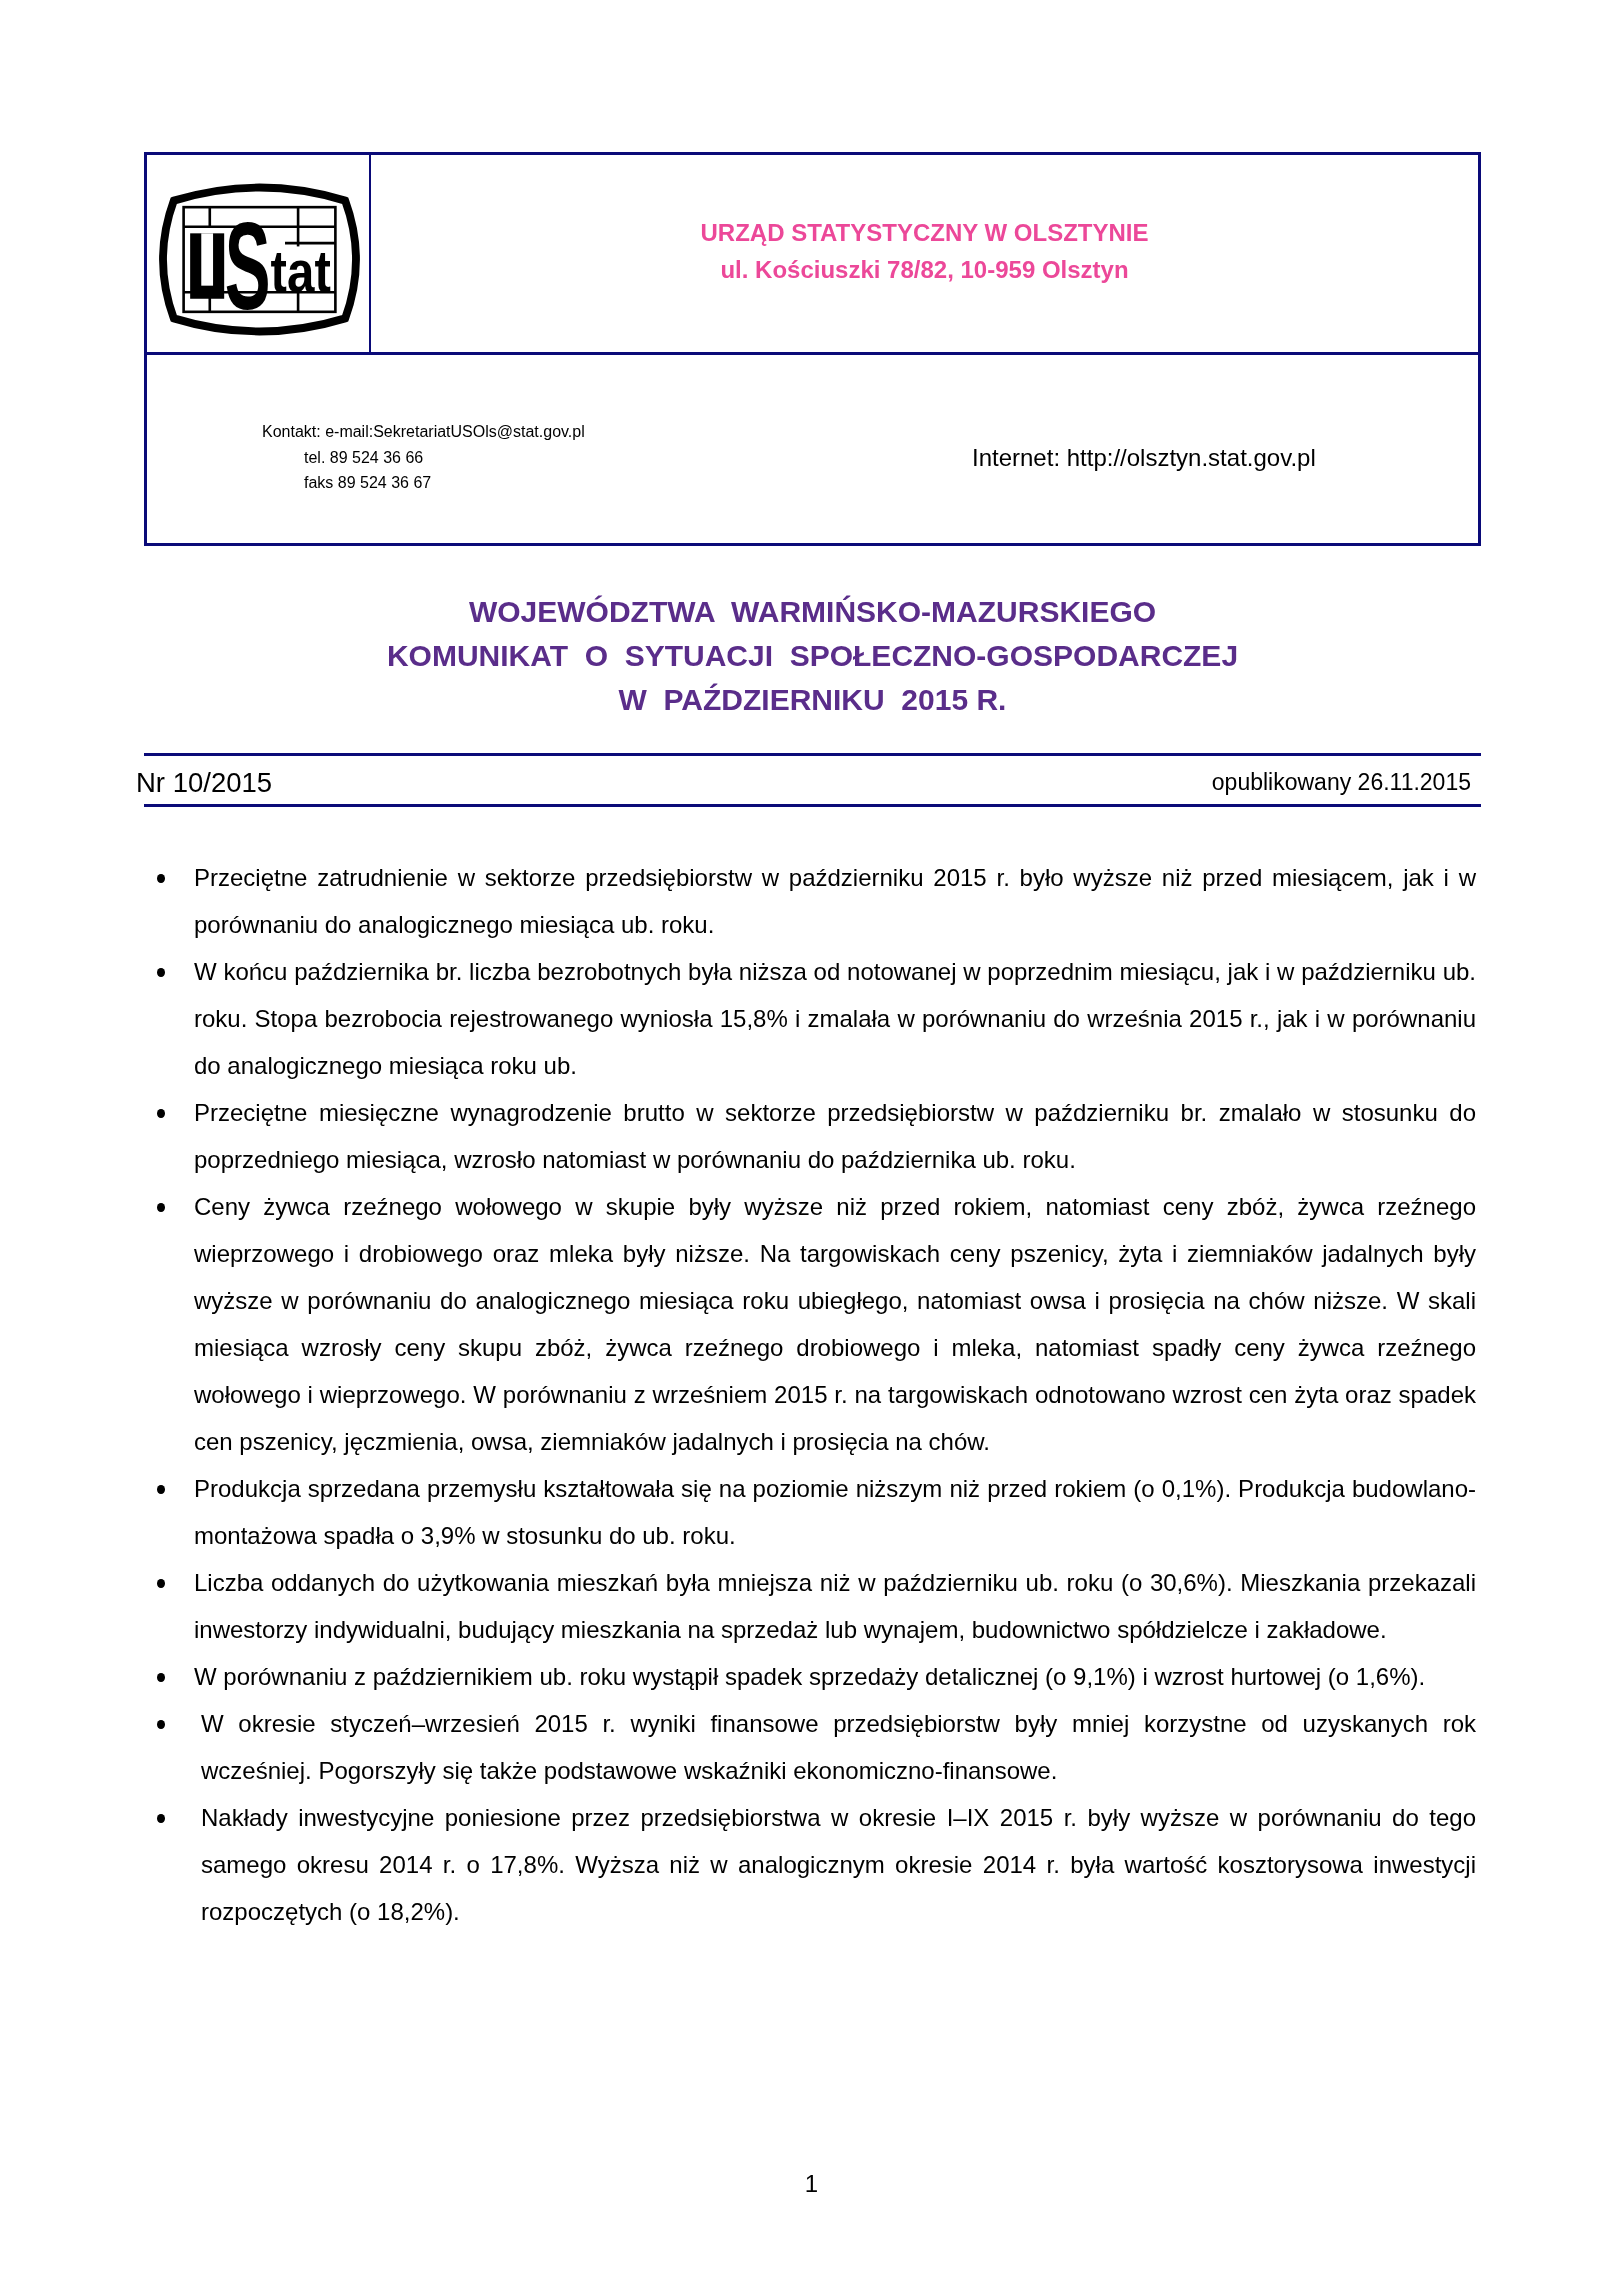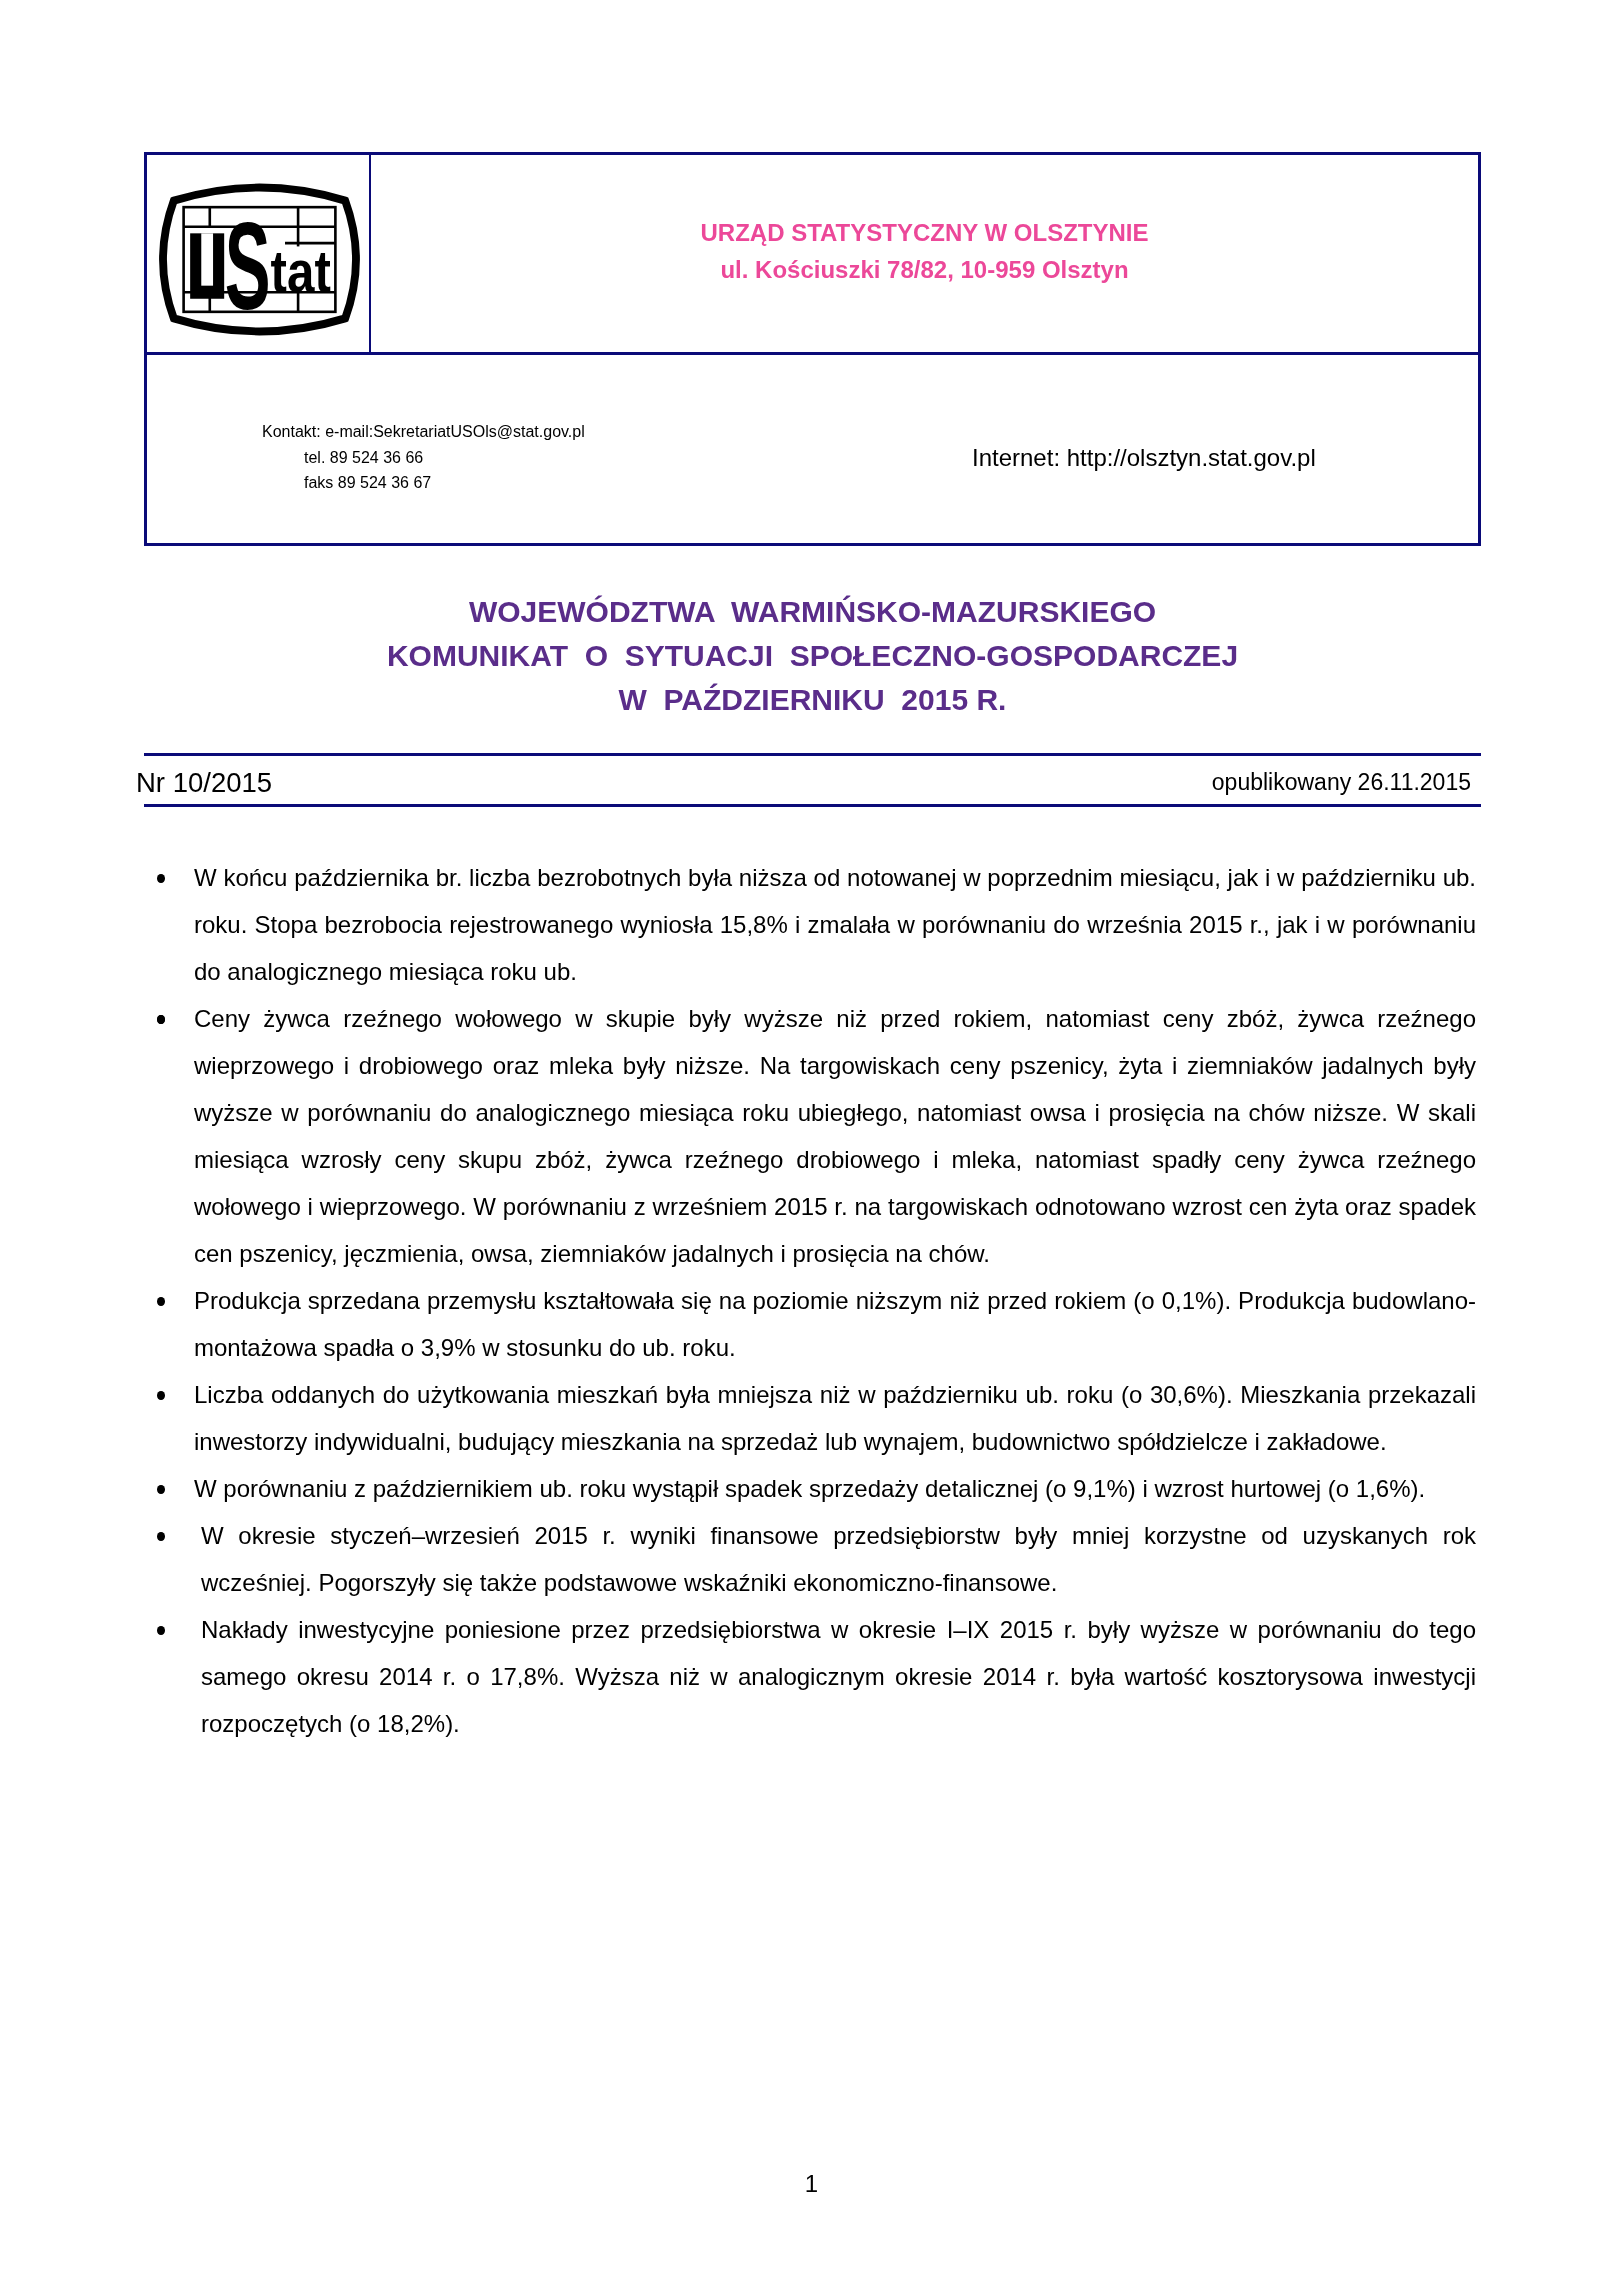--- a/index.html
+++ b/index.html
@@ -95,6 +95,7 @@
   <div class="rule" style="top:804px"></div>
 
   <ul class="bullets">
+    <li><span class="dot"></span><span>Przeciętne zatrudnienie w sektorze przedsiębiorstw w październiku 2015 r. było wyższe niż przed miesiącem, jak i w porównaniu do analogicznego miesiąca ub. roku.</span></li>
     <li><span class="dot"></span><span>W końcu października br. liczba bezrobotnych była niższa od notowanej w poprzednim miesiącu, jak i w październiku ub. roku. Stopa bezrobocia rejestrowanego wyniosła 15,8% i zmalała w porównaniu do września 2015 r., jak i w porównaniu do analogicznego miesiąca roku ub.</span></li>
     <li><span class="dot"></span></li>
     <li><span class="dot"></span><span>Ceny żywca rzeźnego wołowego w skupie były wyższe niż przed rokiem, natomiast ceny zbóż, żywca rzeźnego wieprzowego i drobiowego oraz mleka były niższe. Na targowiskach ceny pszenicy, żyta i ziemniaków jadalnych były wyższe w porównaniu do analogicznego miesiąca roku ubiegłego, natomiast owsa i prosięcia na chów niższe. W skali miesiąca wzrosły ceny skupu zbóż, żywca rzeźnego drobiowego i mleka, natomiast spadły ceny żywca rzeźnego wołowego i wieprzowego. W porównaniu z wrześniem 2015 r. na targowiskach odnotowano wzrost cen żyta oraz spadek cen pszenicy, jęczmienia, owsa, ziemniaków jadalnych i prosięcia na chów.</span></li>

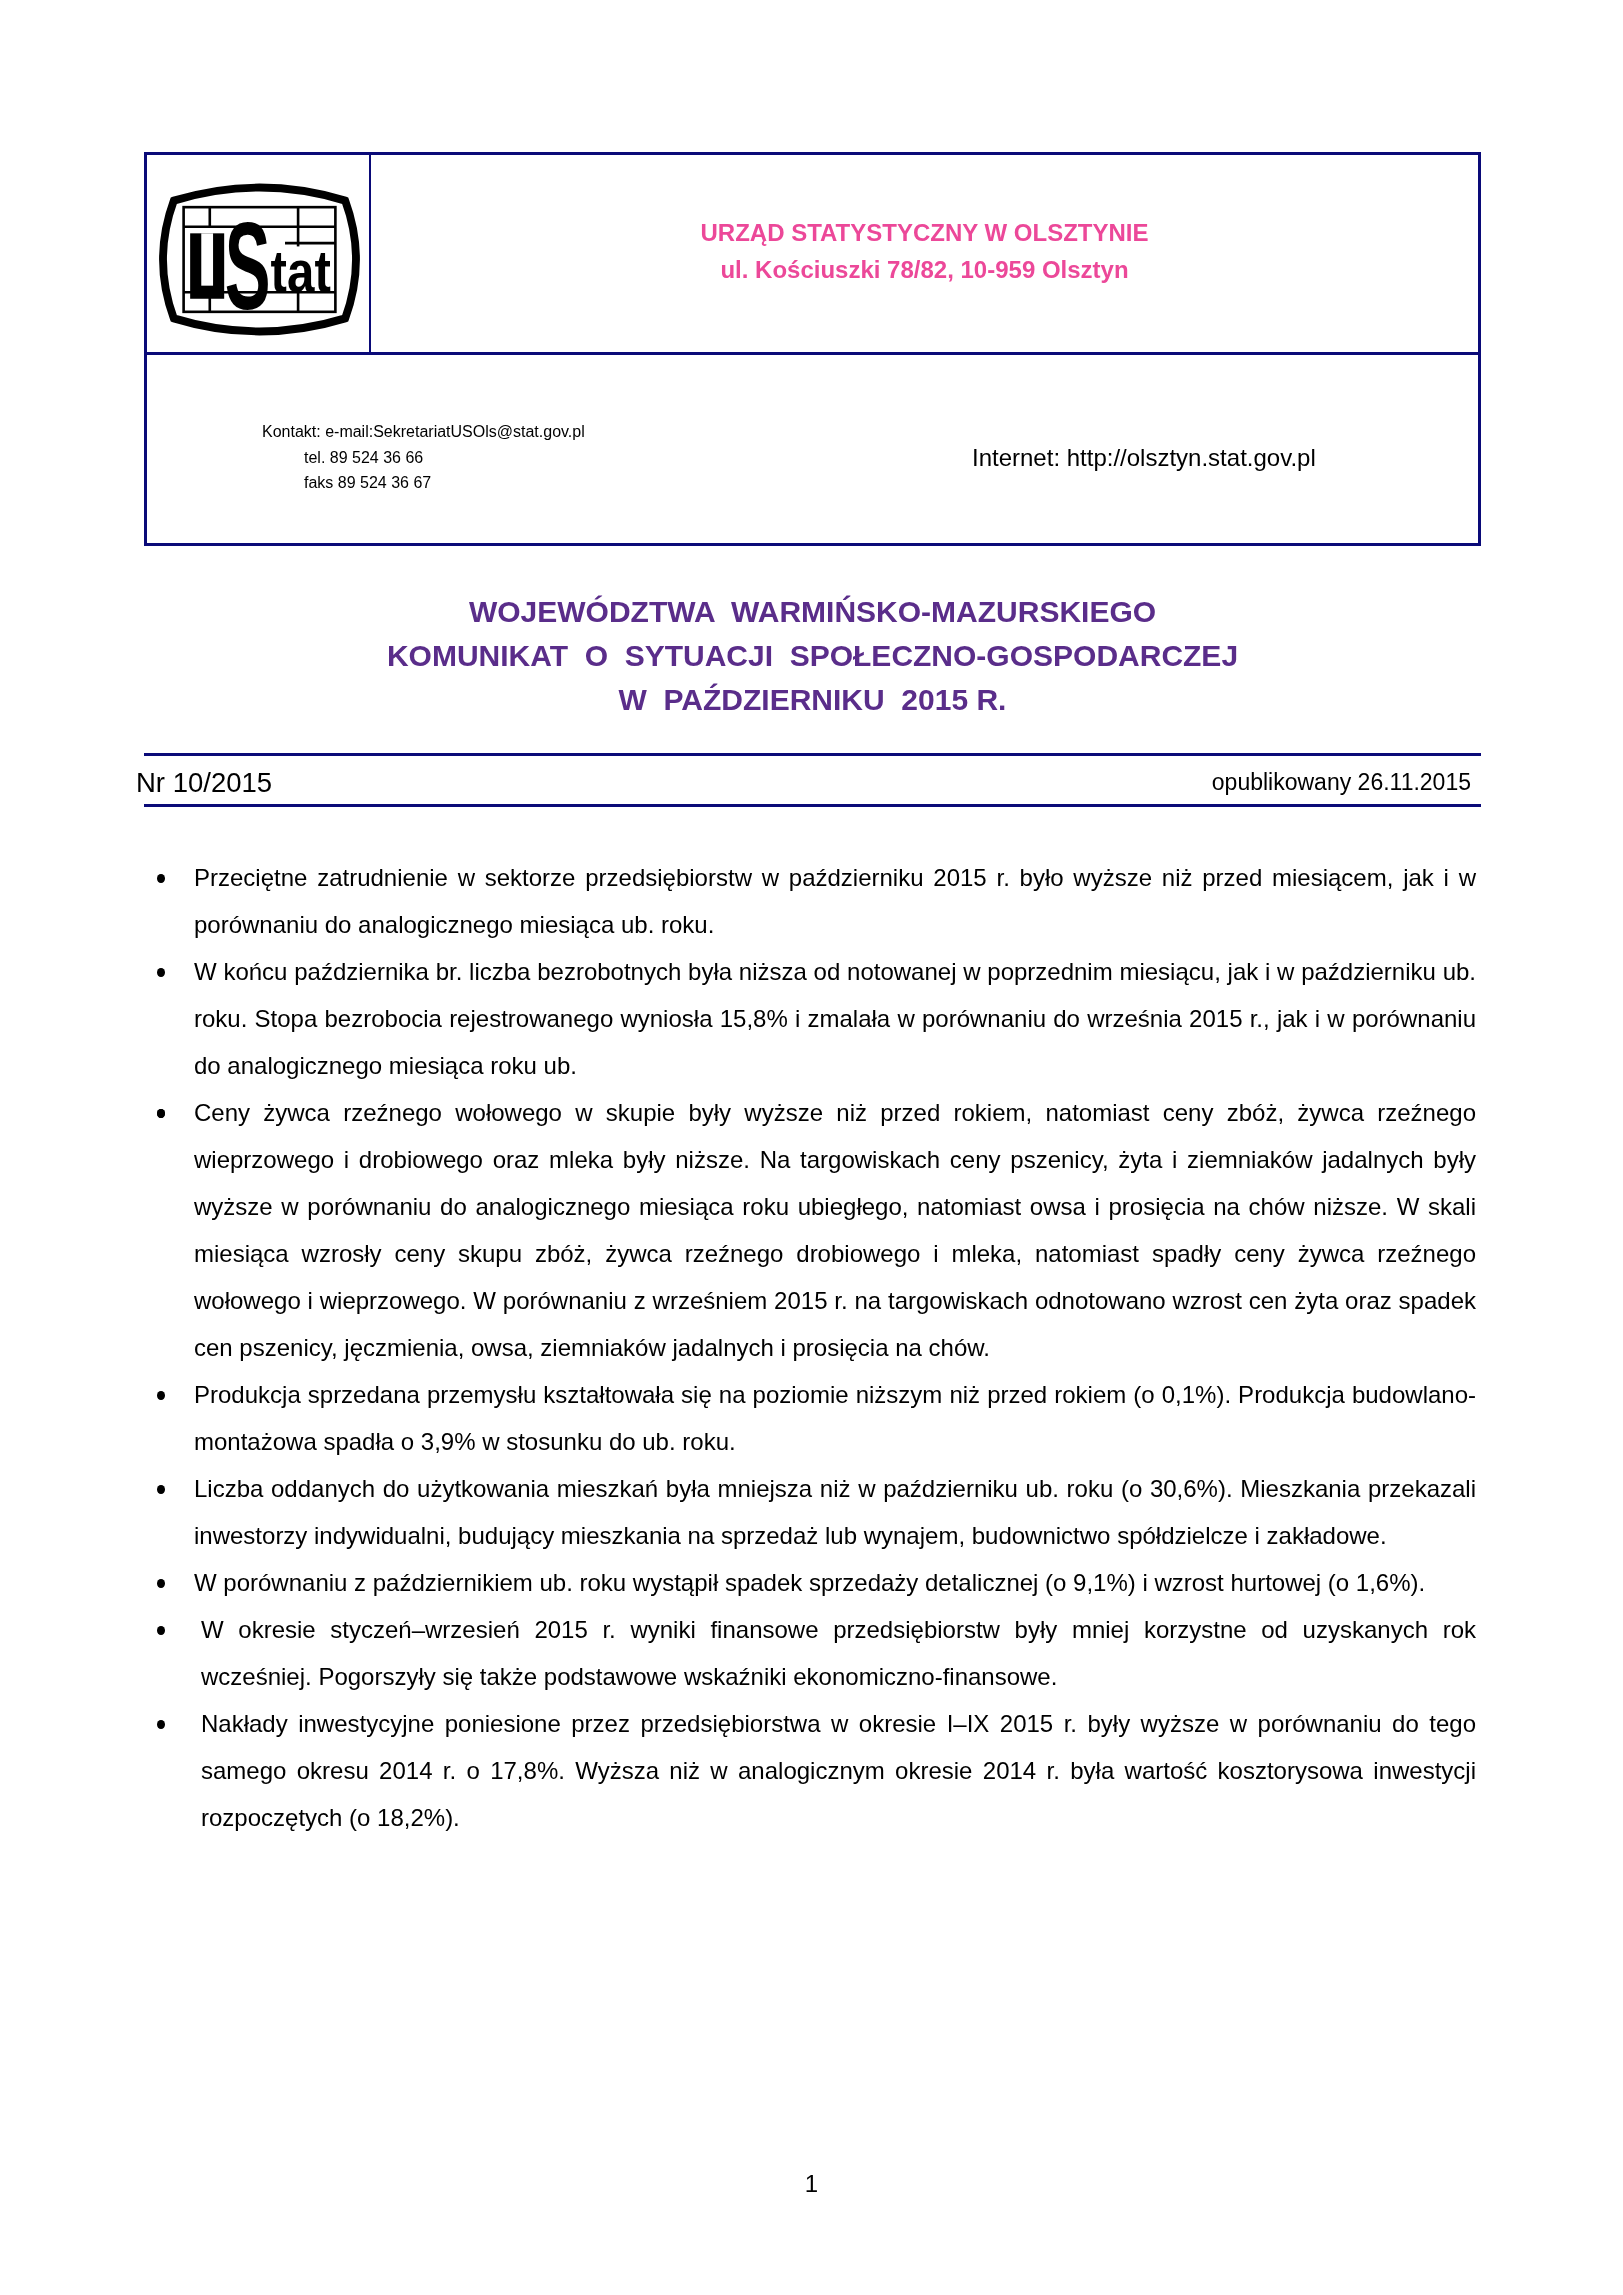--- a/index.html
+++ b/index.html
@@ -97,7 +97,7 @@
   <ul class="bullets">
     <li><span class="dot"></span><span>Przeciętne zatrudnienie w sektorze przedsiębiorstw w październiku 2015 r. było wyższe niż przed miesiącem, jak i w porównaniu do analogicznego miesiąca ub. roku.</span></li>
     <li><span class="dot"></span><span>W końcu października br. liczba bezrobotnych była niższa od notowanej w poprzednim miesiącu, jak i w październiku ub. roku. Stopa bezrobocia rejestrowanego wyniosła 15,8% i zmalała w porównaniu do września 2015 r., jak i w porównaniu do analogicznego miesiąca roku ub.</span></li>
-    <li><span class="dot"></span></li>
+    <li><span class="dot"></span><span>Przeciętne miesięczne wynagrodzenie brutto w sektorze przedsiębiorstw w październiku br. zmalało w stosunku do poprzedniego miesiąca, wzrosło natomiast w porównaniu do października ub. roku.</span></li>
     <li><span class="dot"></span><span>Ceny żywca rzeźnego wołowego w skupie były wyższe niż przed rokiem, natomiast ceny zbóż, żywca rzeźnego wieprzowego i drobiowego oraz mleka były niższe. Na targowiskach ceny pszenicy, żyta i ziemniaków jadalnych były wyższe w porównaniu do analogicznego miesiąca roku ubiegłego, natomiast owsa i prosięcia na chów niższe. W skali miesiąca wzrosły ceny skupu zbóż, żywca rzeźnego drobiowego i mleka, natomiast spadły ceny żywca rzeźnego wołowego i wieprzowego. W porównaniu z wrześniem 2015 r. na targowiskach odnotowano wzrost cen żyta oraz spadek cen pszenicy, jęczmienia, owsa, ziemniaków jadalnych i prosięcia na chów.</span></li>
     <li><span class="dot"></span><span>Produkcja sprzedana przemysłu kształtowała się na poziomie niższym niż przed rokiem (o 0,1%). Produkcja budowlano-montażowa spadła o 3,9% w stosunku do ub. roku.</span></li>
     <li><span class="dot"></span><span>Liczba oddanych do użytkowania mieszkań była mniejsza niż w październiku ub. roku (o 30,6%). Mieszkania przekazali inwestorzy indywidualni, budujący mieszkania na sprzedaż lub wynajem, budownictwo spółdzielcze i zakładowe.</span></li>

